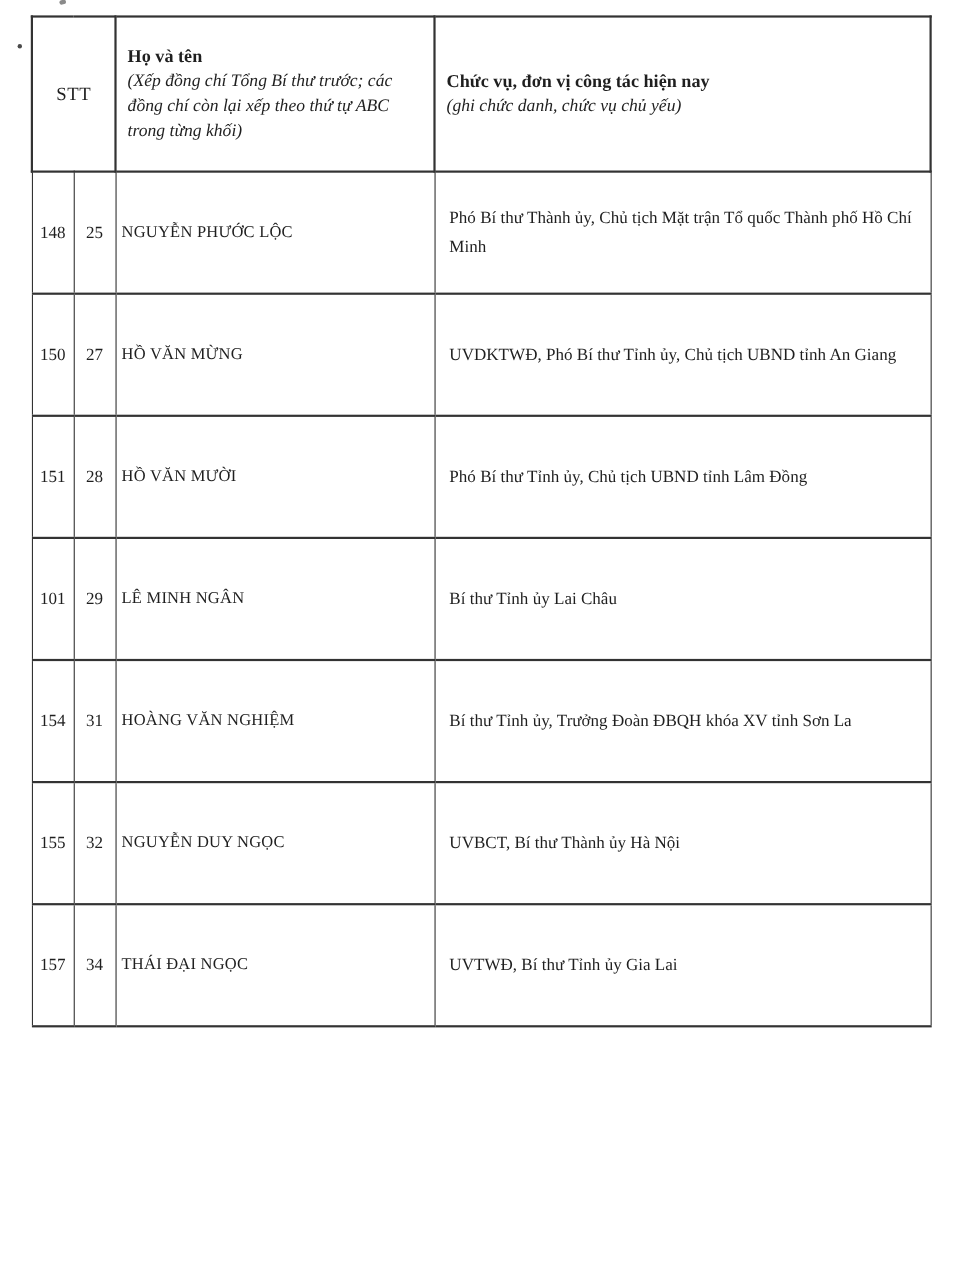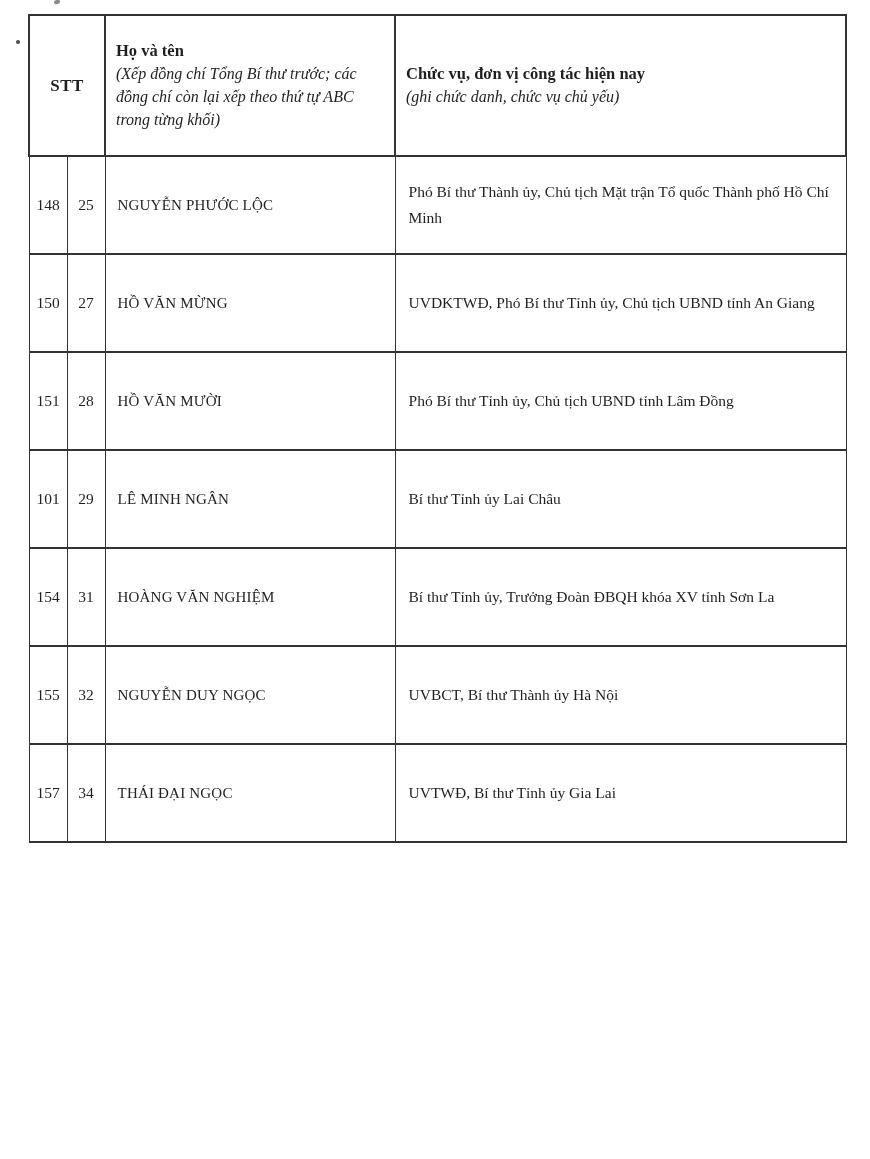--- a/index.html
+++ b/index.html
@@ -49,7 +49,7 @@
   .roster tbody td { border-top-width: 2px; border-bottom-width: 2px; }
 
   th.stt {
-    font-size: 17px; font-weight: bold; text-align: center;
+    font-size: 17px; font-weight: normal; text-align: center;
     letter-spacing: 0.5px;
   }
   th.hdr-cell { text-align: left; padding: 4px 10px; font-weight: normal; }

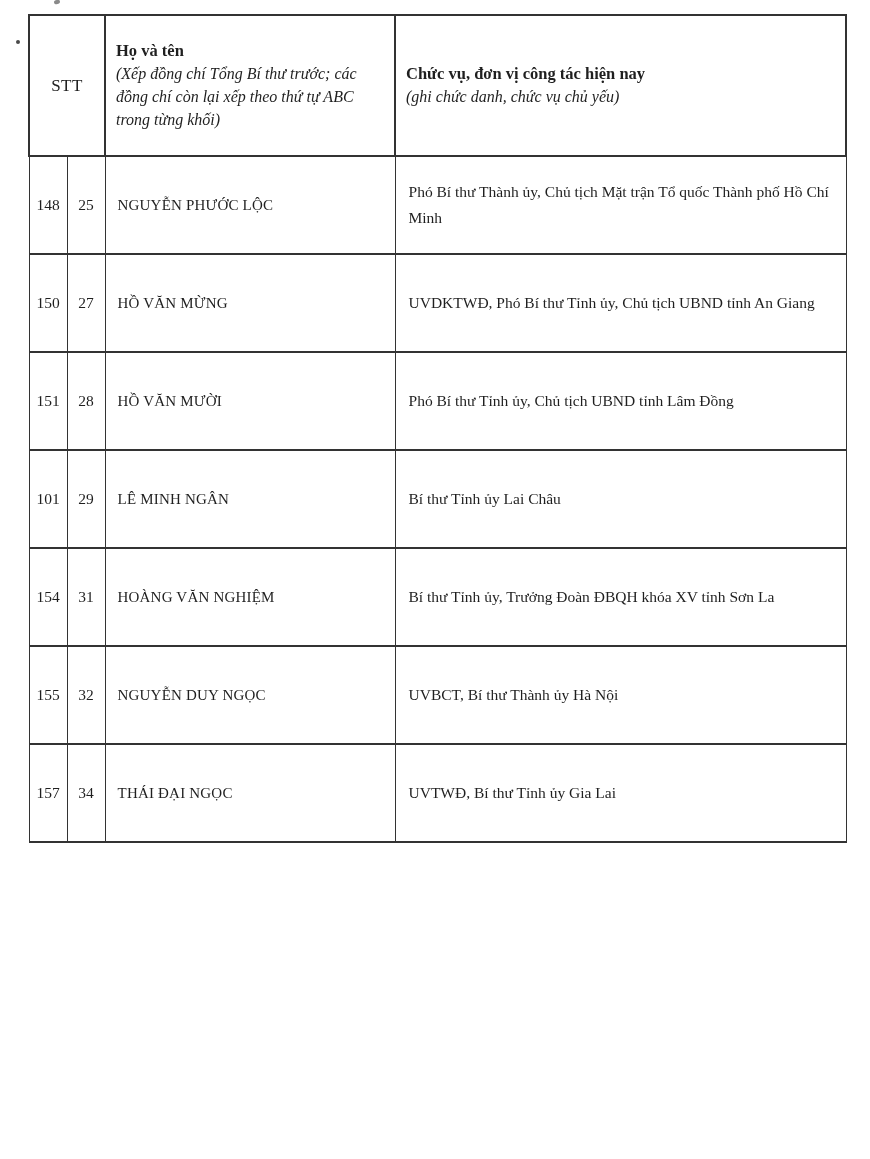--- a/index.html
+++ b/index.html
@@ -45,7 +45,7 @@
   }
   .roster thead th { border-width: 2px; }
   .roster tr.hdr { height: 141px; }
-  .roster tbody tr { height: 98px; }
+  .roster tbody tr { height: 111px; }
   .roster tbody td { border-top-width: 2px; border-bottom-width: 2px; }
 
   th.stt {

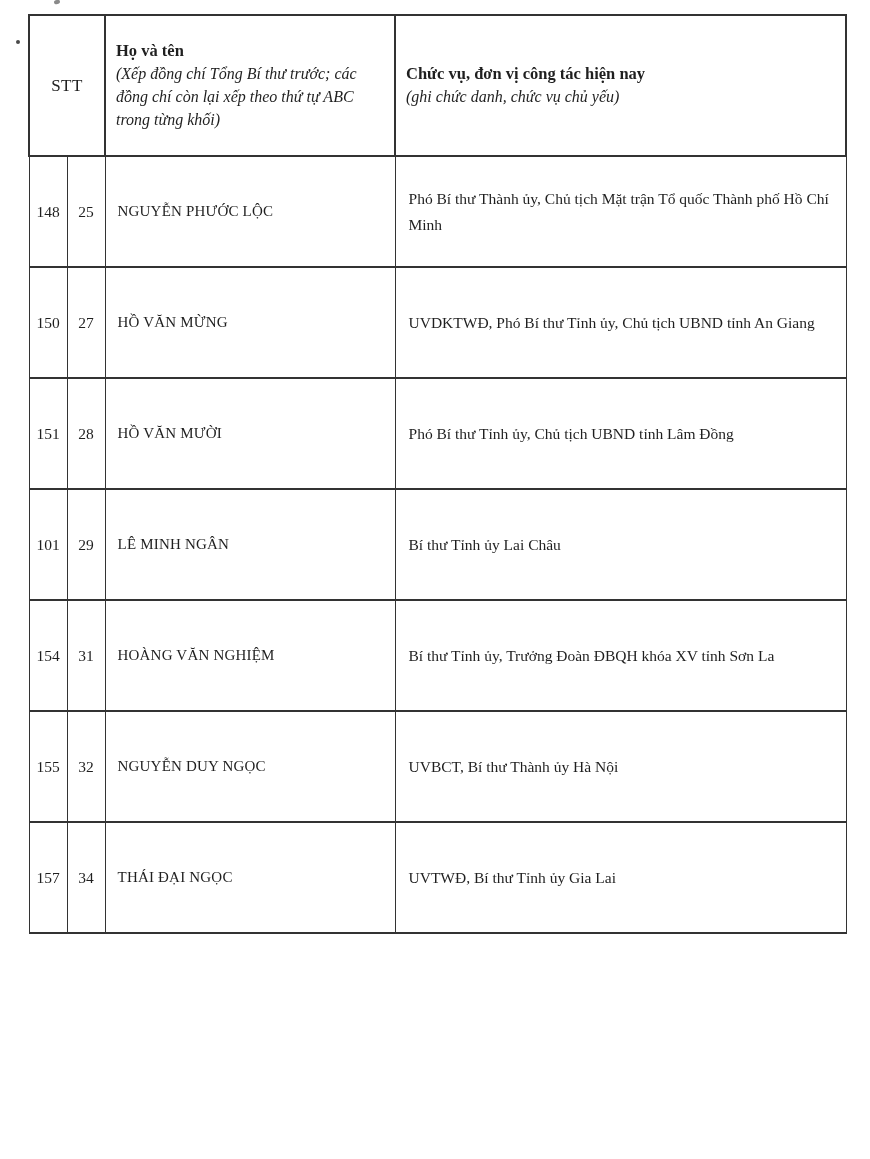--- a/index.html
+++ b/index.html
@@ -58,7 +58,7 @@
 
   td.num { text-align: center; font-size: 15.5px; }
   td.name {
-    font-size: 15px; padding-left: 12px; padding-right: 4px;
+    font-size: 15px; padding-left: 5px; padding-right: 4px;
     letter-spacing: 0.2px;
   }
   td.pos {

